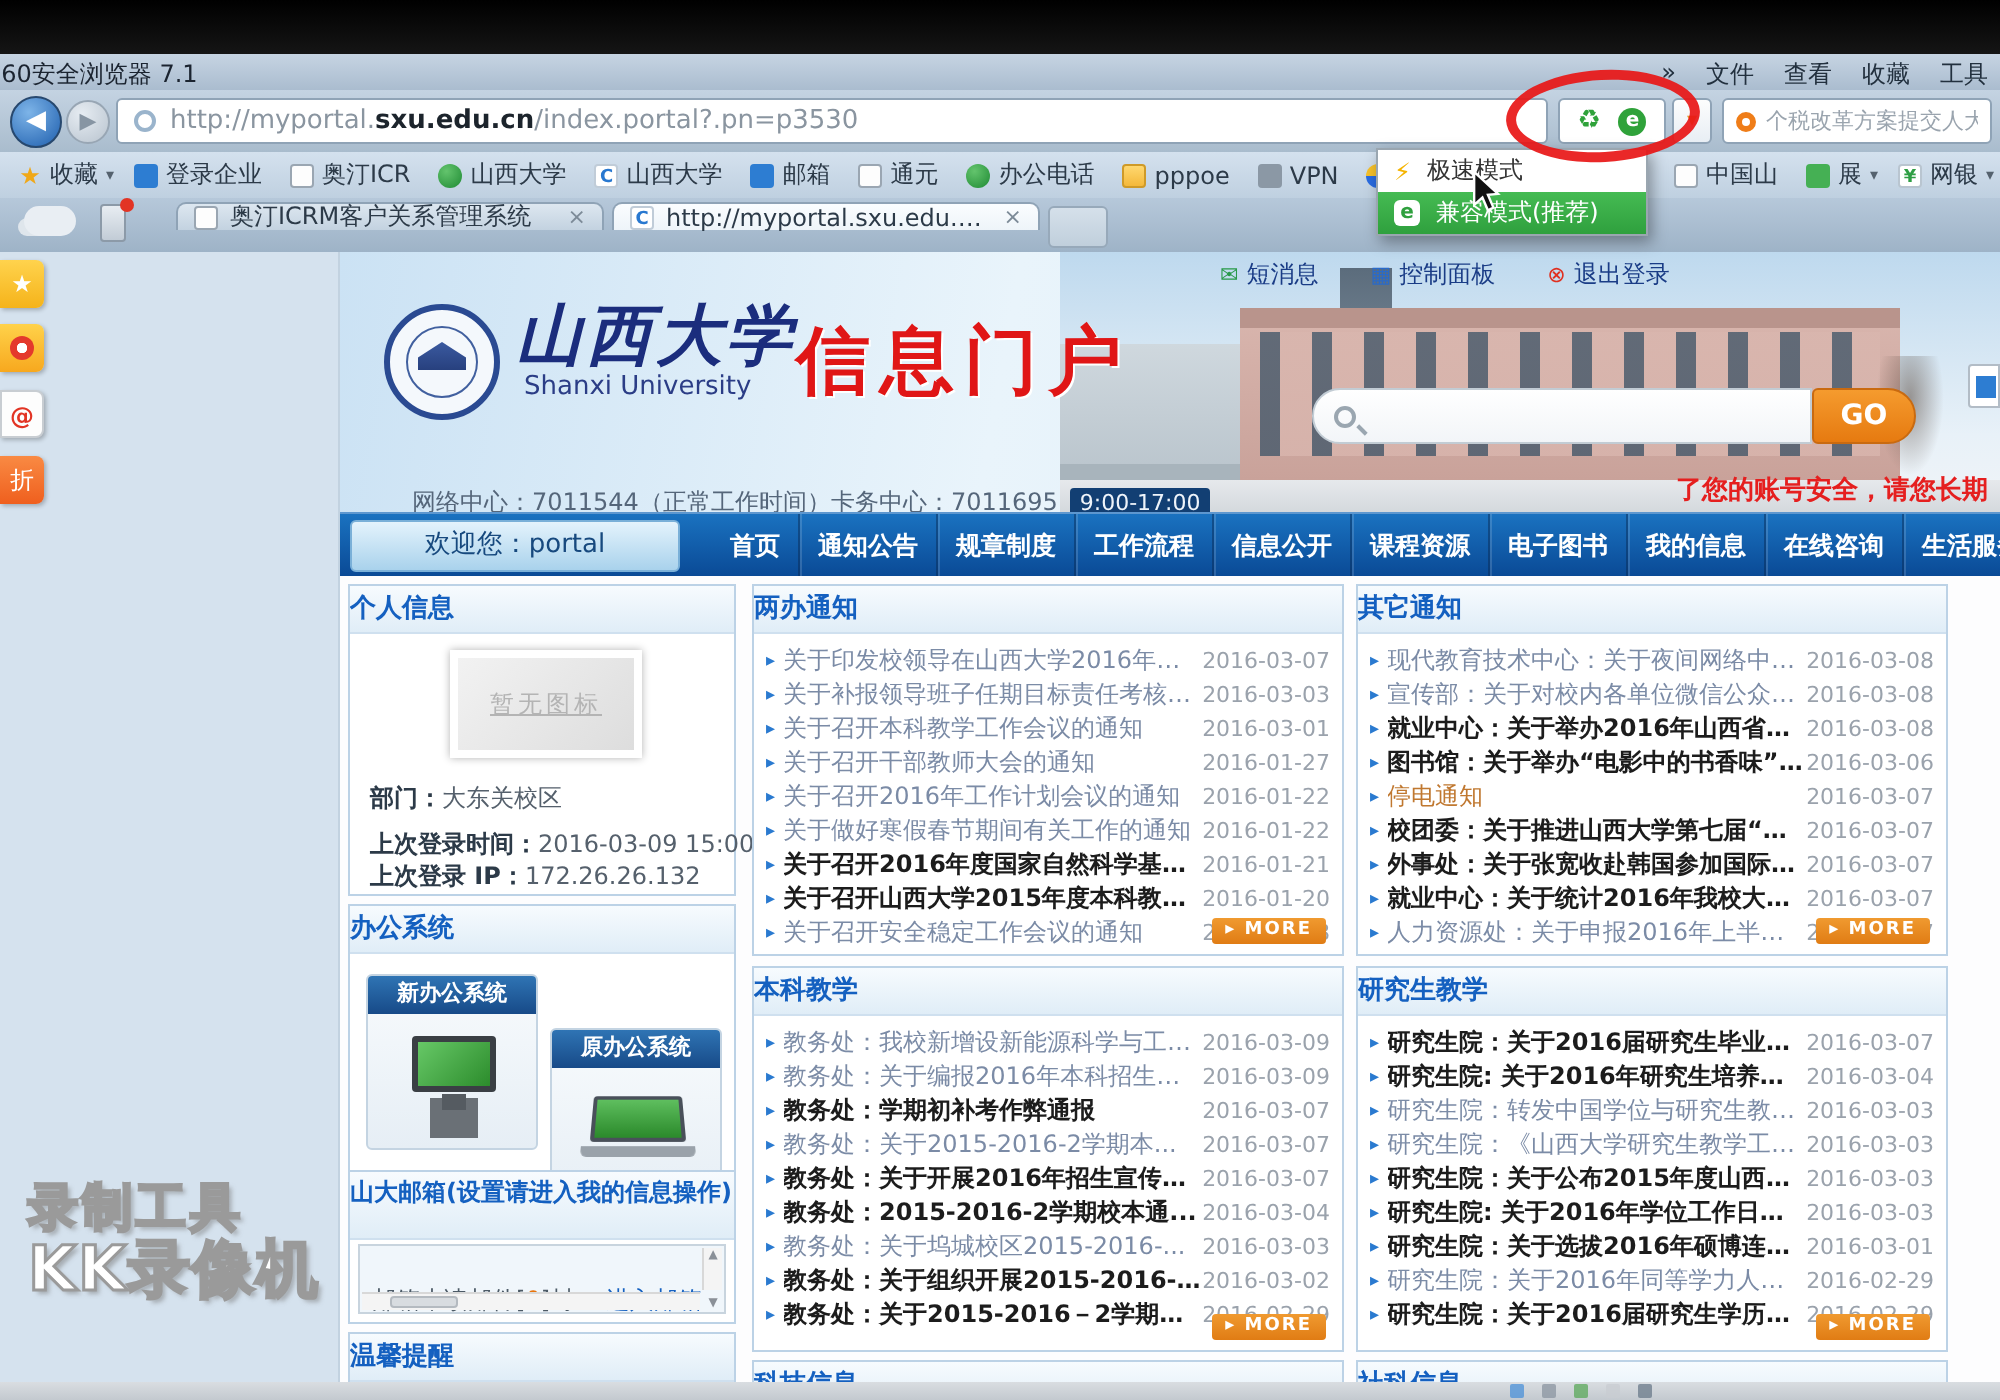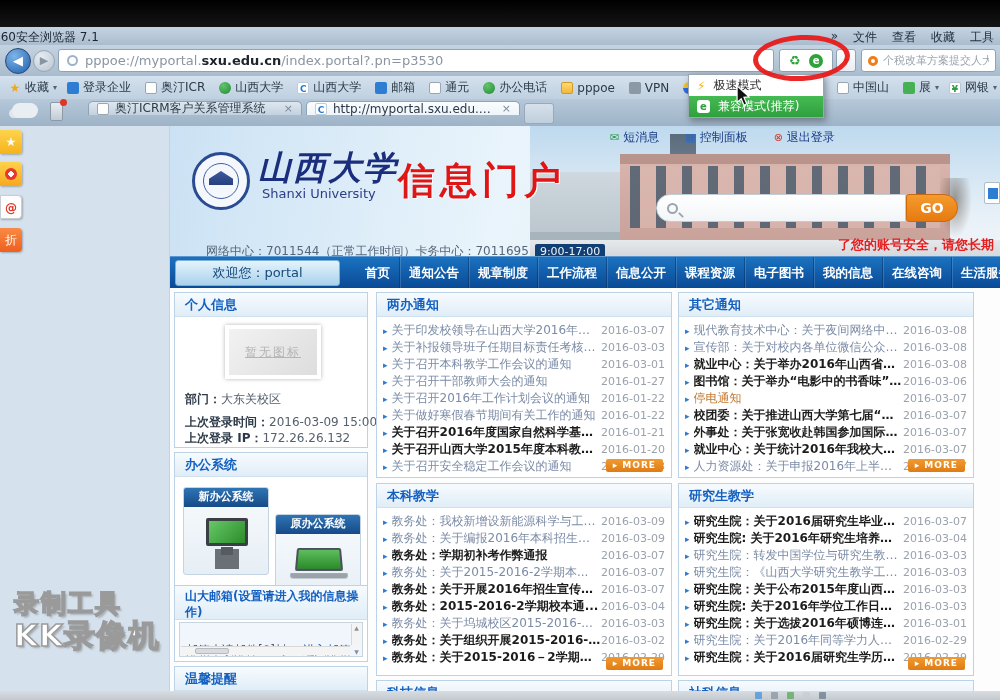--- a/index.html
+++ b/index.html
@@ -178,7 +178,7 @@
     <div class="nav-btn btn-fwd">▶</div>
     <div class="addressbar">
       <span class="o-ring"></span>
-      <span class="url-prefix">pppoe://myportal.</span>
+      <span class="url-prefix">http://myportal.</span>
         <span class="url-domain">sxu.edu.cn</span>
         <span class="url-path">/index.portal?.pn=p3530</span>
     </div>

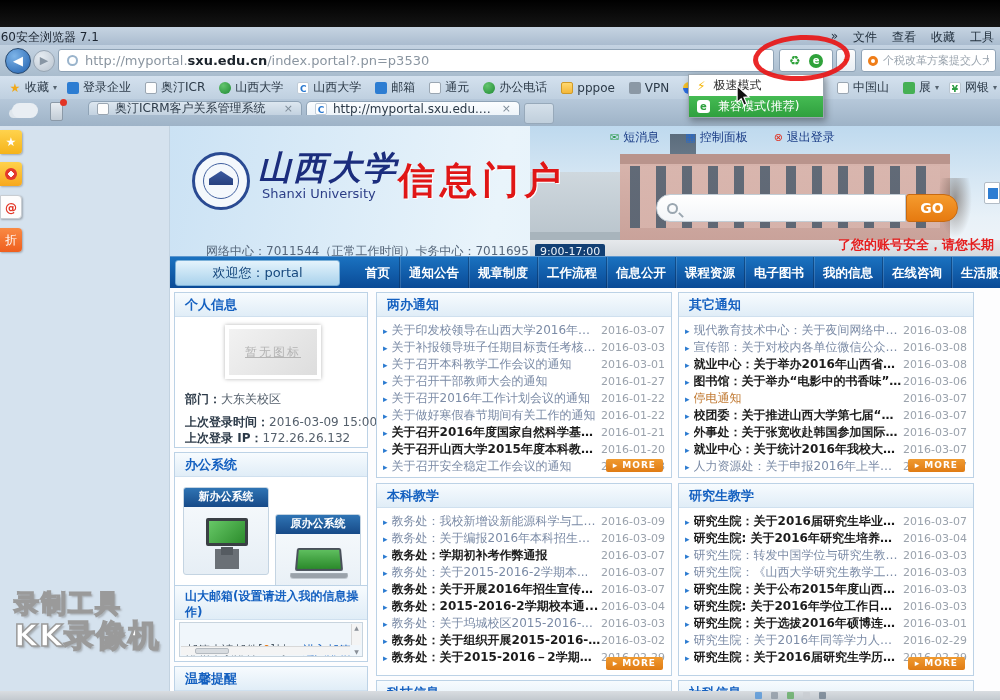--- a/index.html
+++ b/index.html
@@ -101,7 +101,7 @@
 
   .content-bg { position:absolute; left:0; top:162px; width:830px; height:412px; background:#fdfdfe; }
   .sec { position:absolute; background:#fff; border:1px solid #bcd2e6; }
-  .sec-h { height:24px; background:linear-gradient(#f7fbfe,#e0edf7); border-bottom:1px solid #cfe0ef; color:#1460c0; font-size:13px; font-weight:bold; line-height:23px; padding-left:10px; overflow:hidden; }
+  .sec-h { height:24px; background:linear-gradient(#f7fbfe,#e0edf7); border-bottom:1px solid #cfe0ef; color:#1460c0; font-size:13px; font-weight:bold; line-height:23px; overflow:hidden; }
   .col-l { left:4px; width:194px; }
   .col-m { left:206px; width:296px; }
   .col-r { left:508px; width:296px; }

